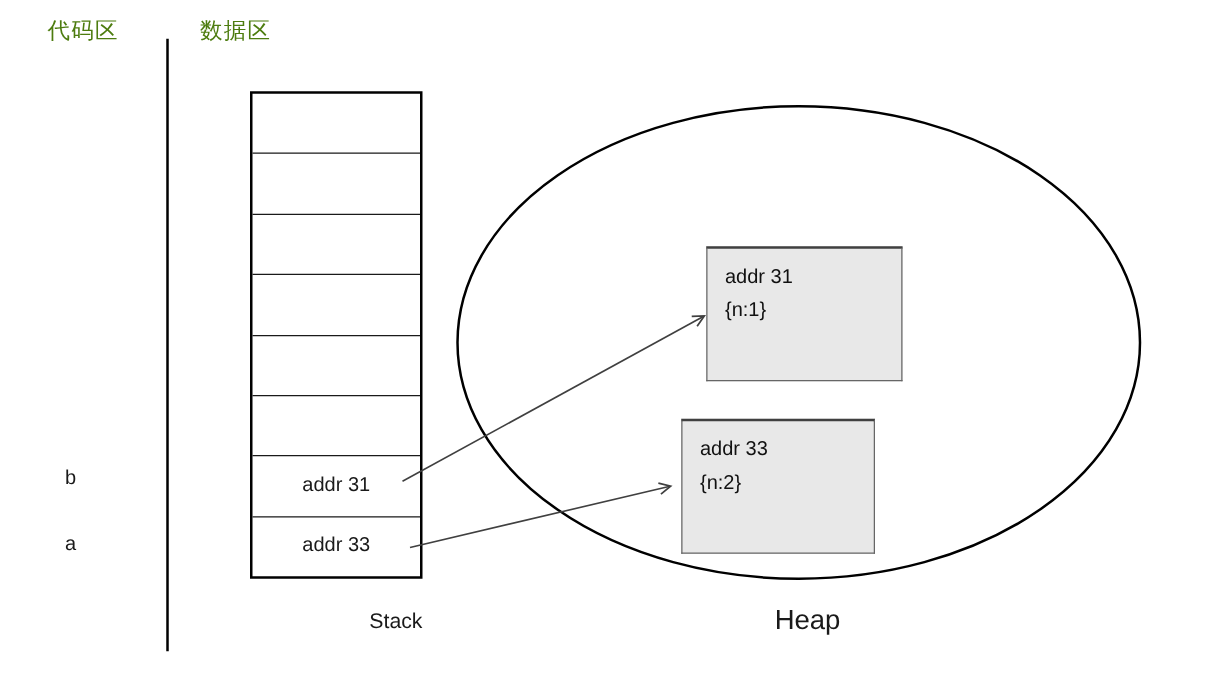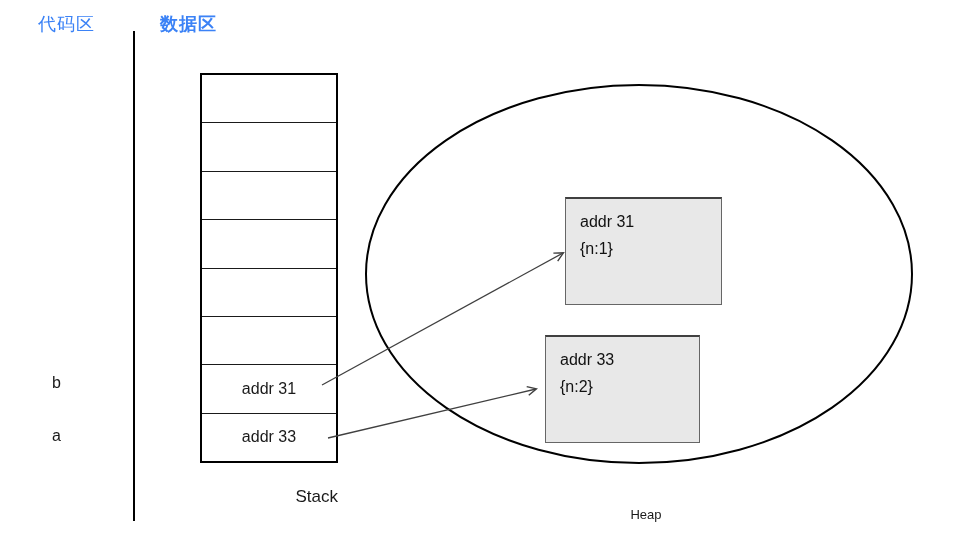--- a/index.html
+++ b/index.html
@@ -16,7 +16,7 @@
 
   .region-label {
     font-size: 18px;
-    color: #3b82f6;
+    color: #4d7c0f;
     letter-spacing: 1px;
     white-space: nowrap;
   }

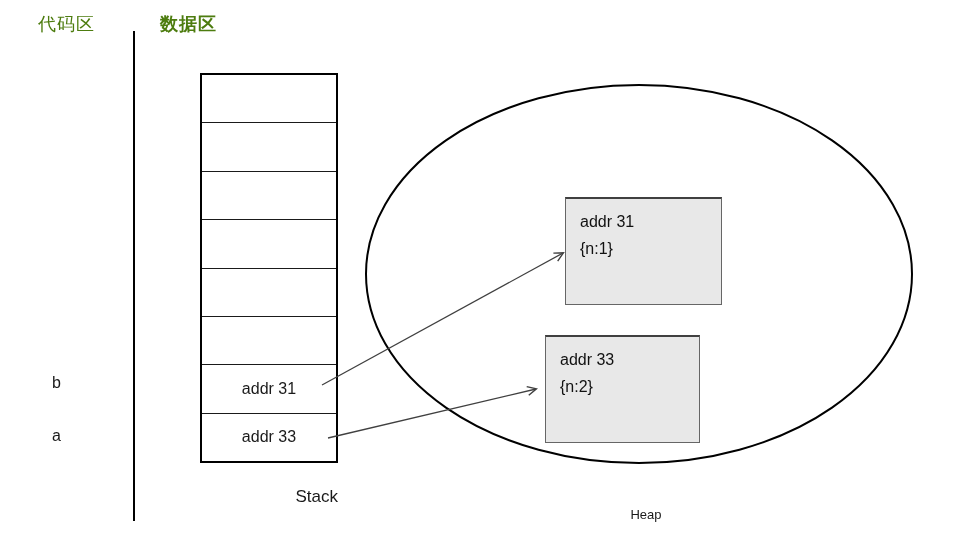--- a/index.html
+++ b/index.html
@@ -93,7 +93,7 @@
 <div id="canvas">
 
   <div class="abs region-label" style="left:38px; top:12px;">代码区</div>
-  <div class="abs region-label" style="left:160px; top:12px;font-weight:bold;">数据区</div>
+  <div class="abs region-label" style="left:160px; top:12px;">数据区</div>
 
   <div id="divider" class="abs"></div>
 

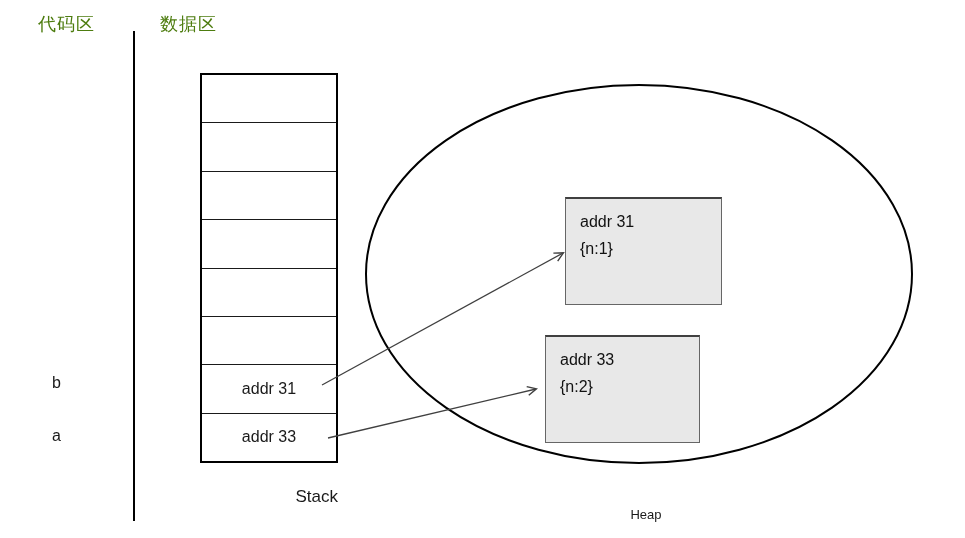--- a/index.html
+++ b/index.html
@@ -63,8 +63,7 @@
     left: 546px; top: 483px;
     width: 200px;
     text-align: center;
-    font-size: 13px;
-    margin-top: 24px;
+    font-size: 22px;
   }
 
   #diagram-svg {

